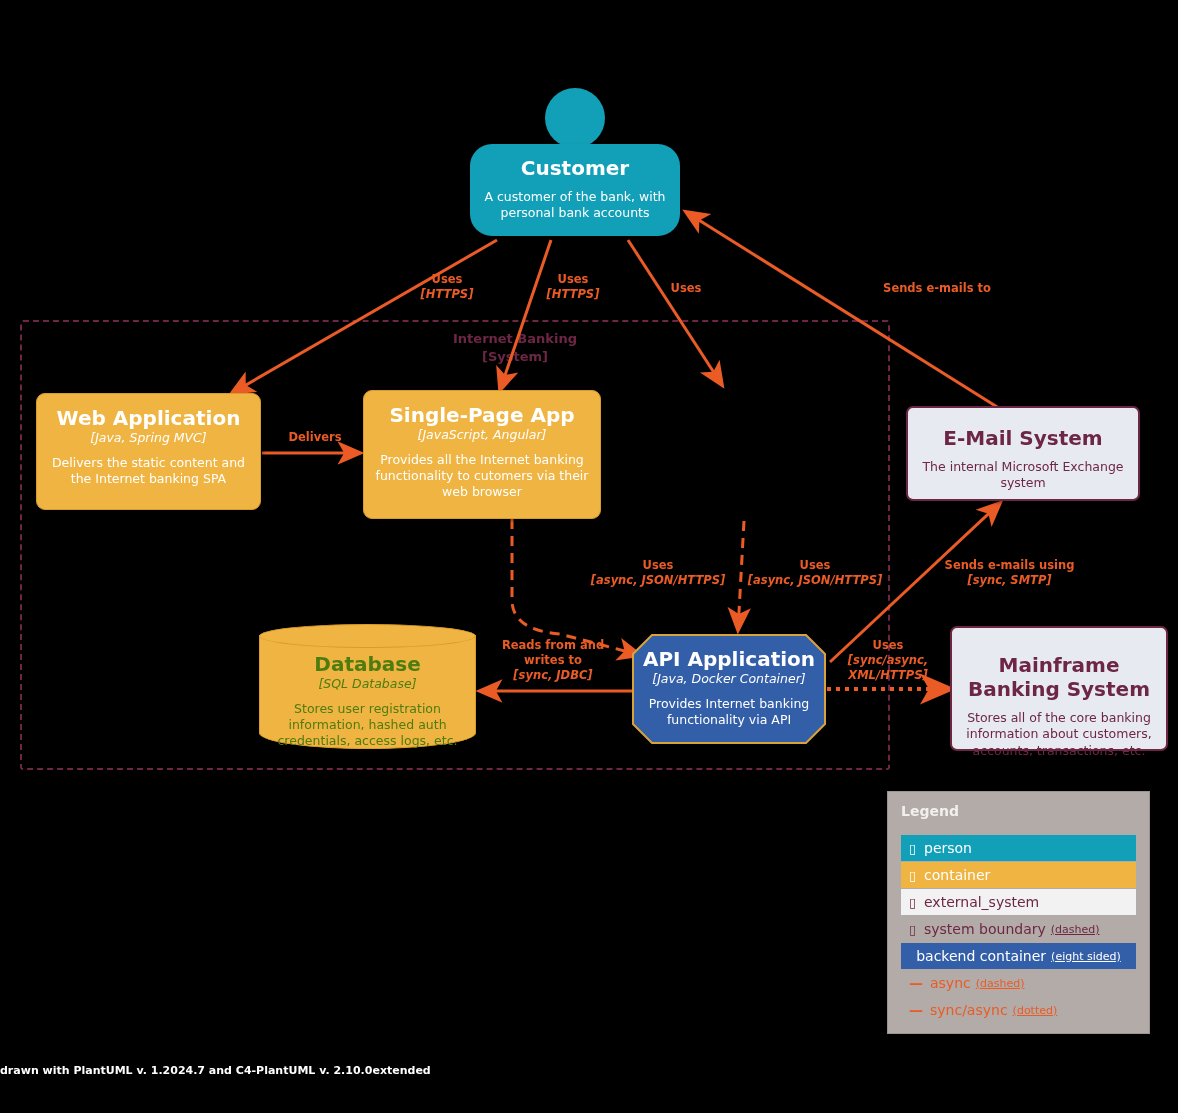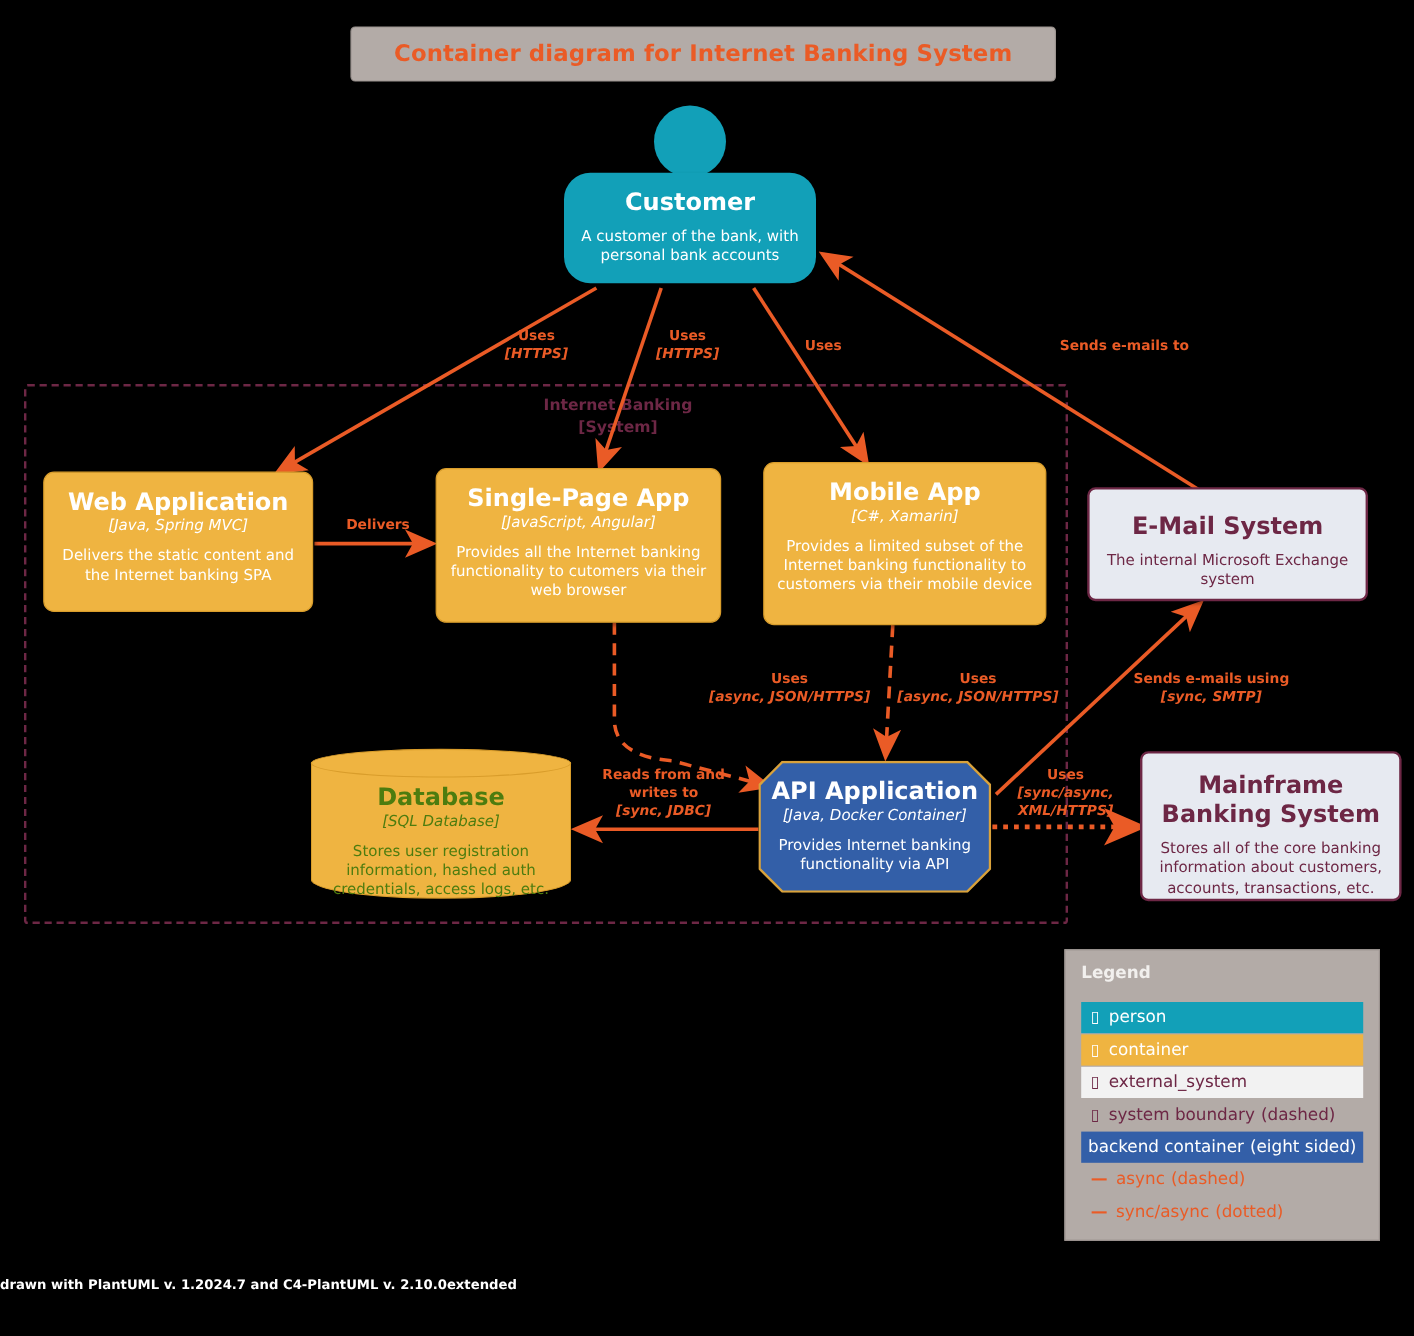--- a/index.html
+++ b/index.html
@@ -250,9 +250,6 @@
 
 <div id="canvas">
 
-  <div class="title-box">
-    <span class="title-text">Container diagram for Internet Banking System</span>
-  </div>
 
   <div class="boundary"></div>
   <div class="boundary-label">

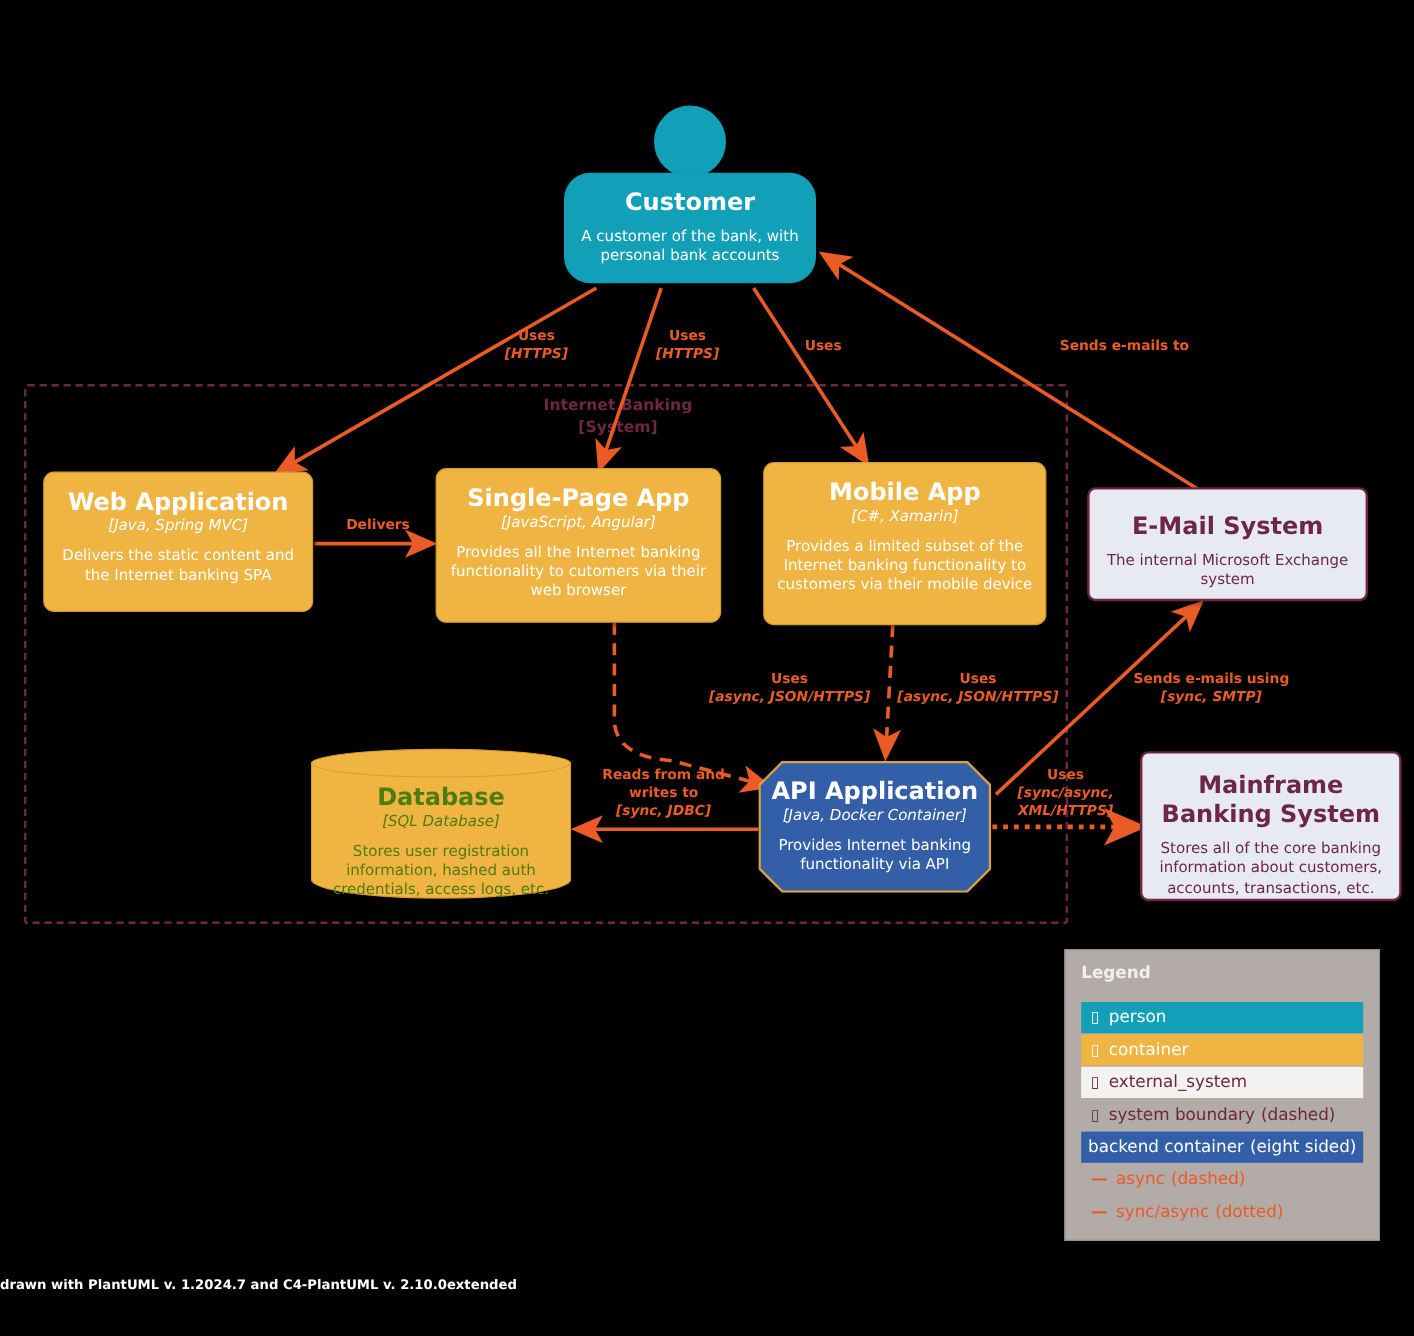--- a/index.html
+++ b/index.html
@@ -305,11 +305,6 @@
     <div class="node-desc">Provides all the Internet banking functionality to cutomers via their web browser</div>
   </div>
 
-  <div class="container-box" style="left:636px; top:385px; width:236px; height:136px;">
-    <div class="node-name">Mobile App</div>
-    <div class="node-tech">[C#, Xamarin]</div>
-    <div class="node-desc">Provides a limited subset of the Internet banking functionality to customers via their mobile device</div>
-  </div>
 
   <div class="ext-box" style="left:906px; top:406px; width:234px; height:95px; padding-top:18px;">
     <div class="node-name">E-Mail System</div>

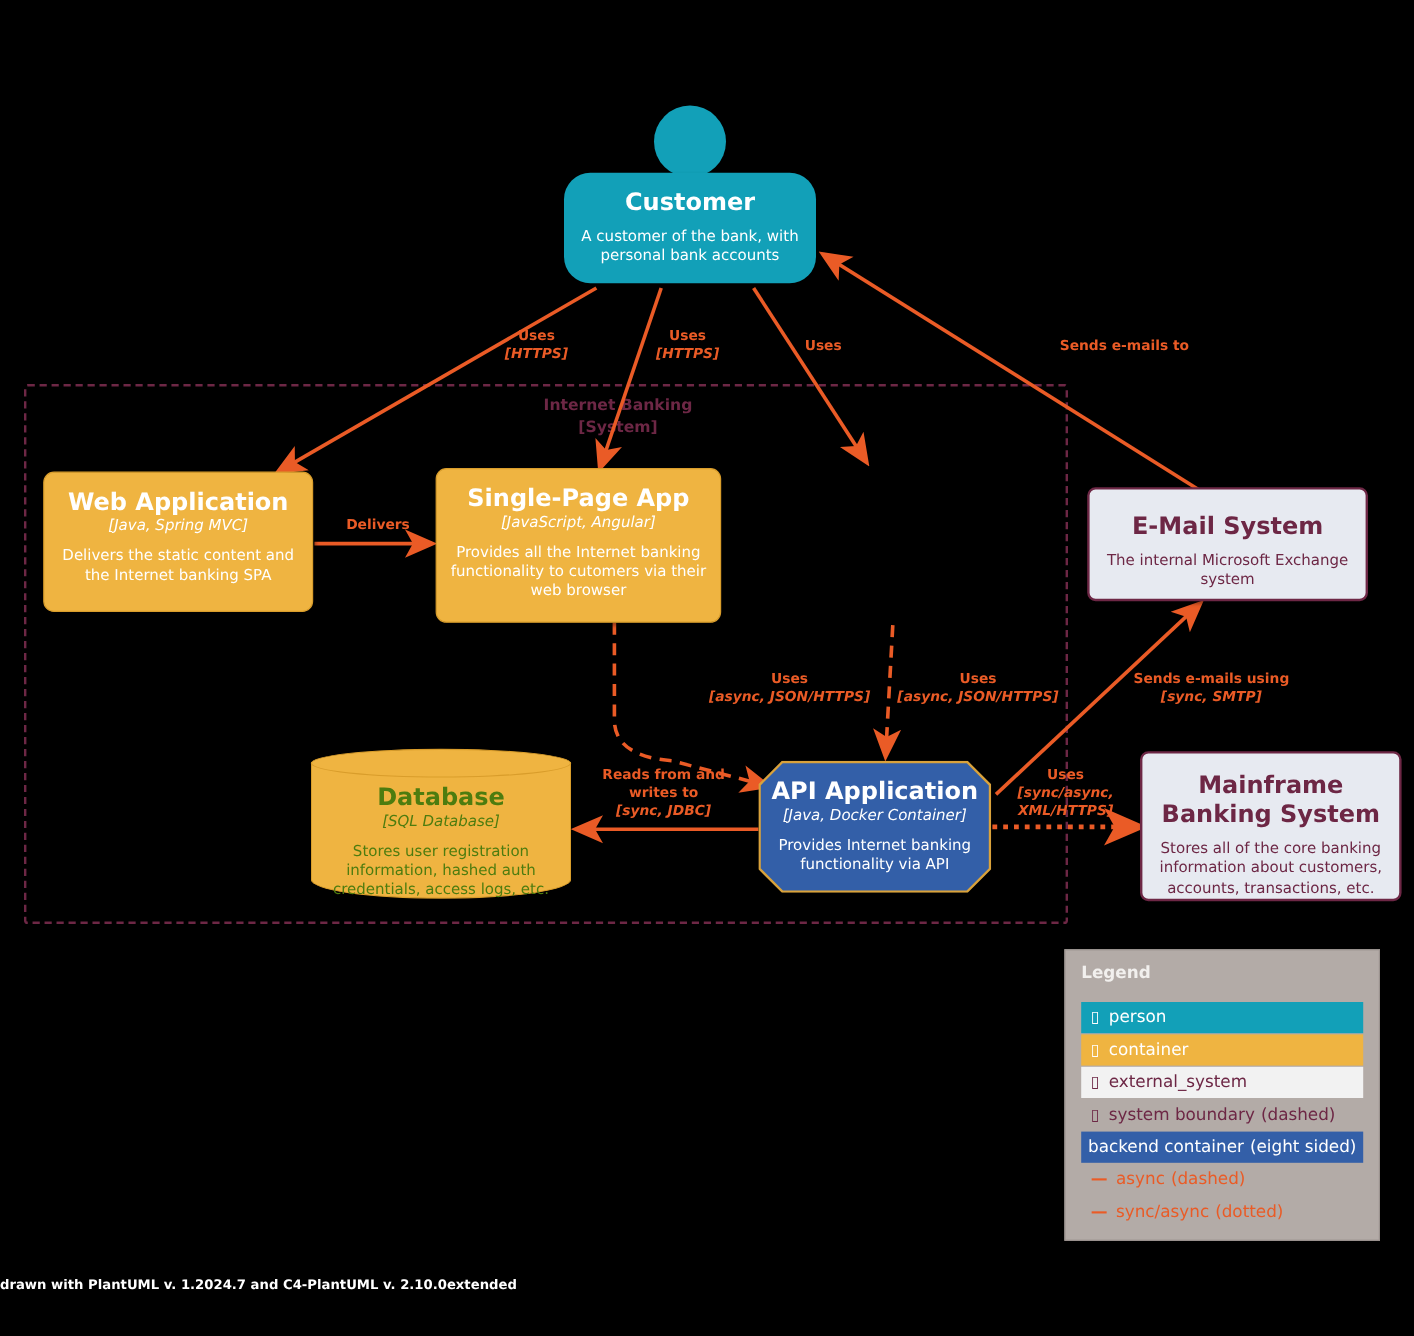--- a/index.html
+++ b/index.html
@@ -332,7 +332,7 @@
     </div>
   </div>
 
-  <div class="ext-box" style="left:950px; top:626px; width:218px; height:125px; padding-top:14px;">
+  <div class="ext-box" style="left:950px; top:626px; width:218px; height:125px; padding-top:25px;">
     <div class="node-name">Mainframe Banking System</div>
     <div class="node-desc">Stores all of the core banking information about customers, accounts, transactions, etc.</div>
   </div>

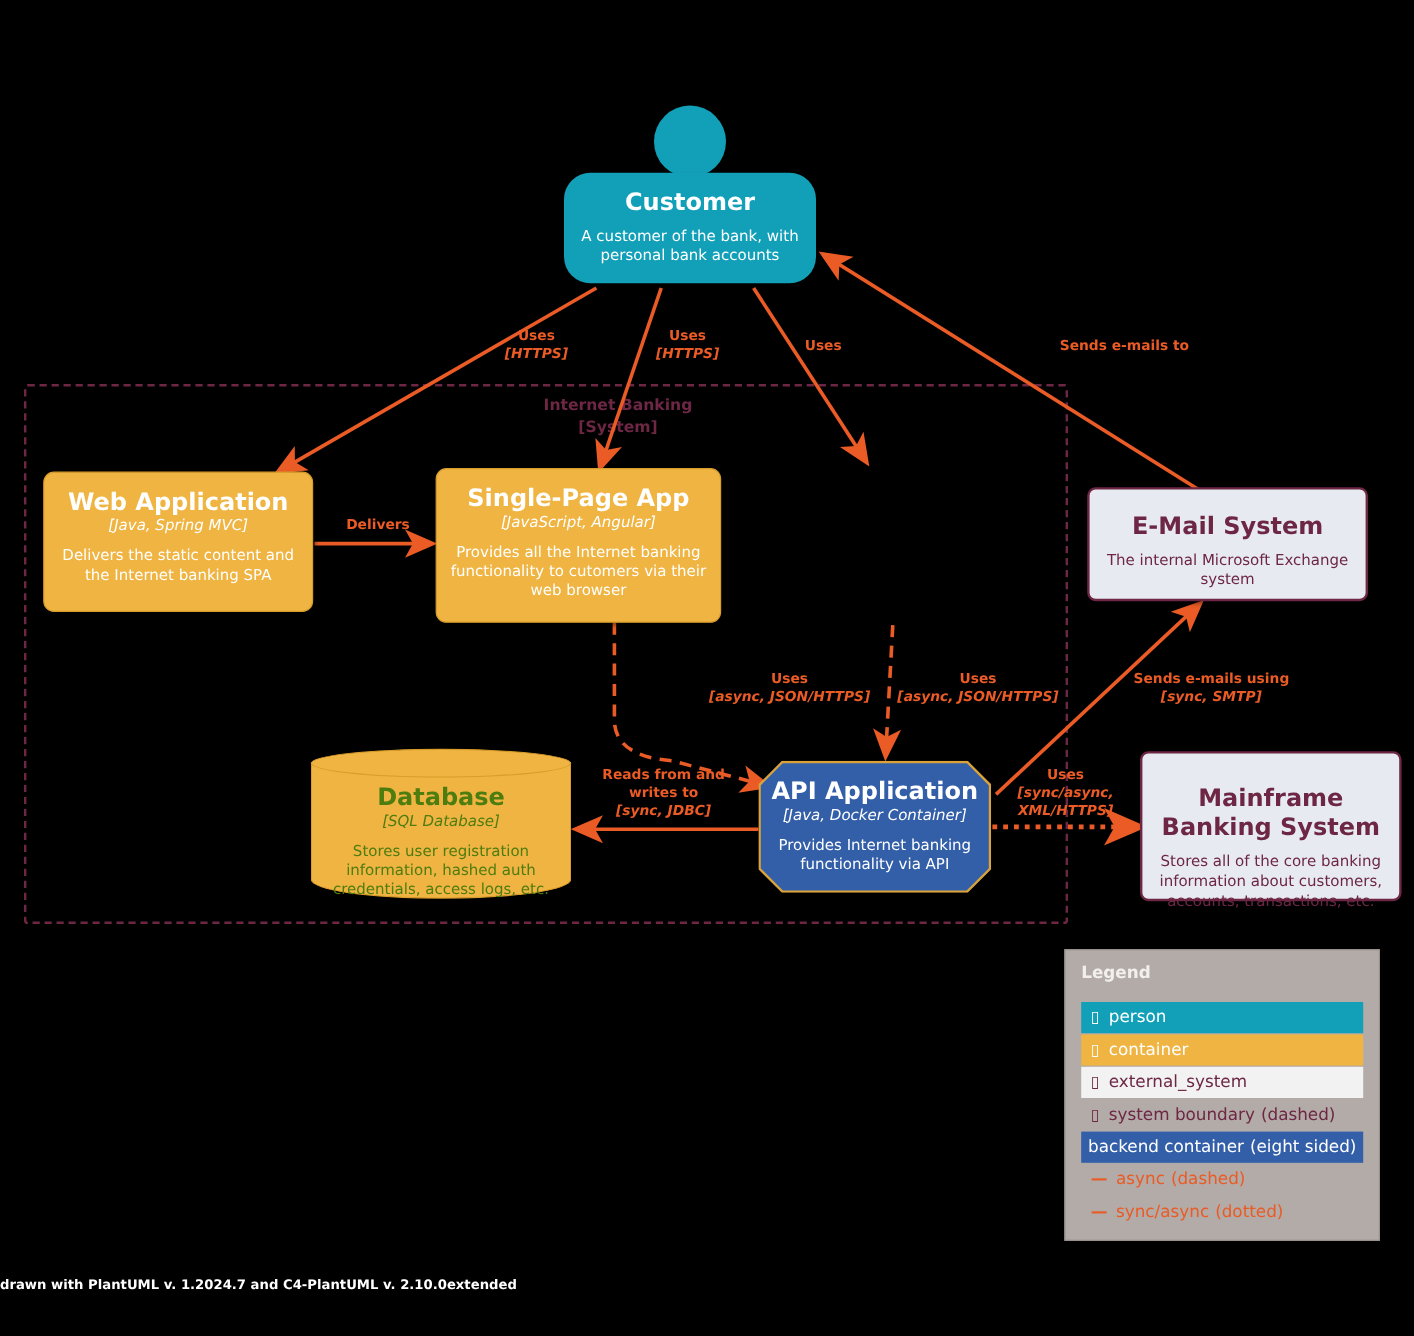--- a/index.html
+++ b/index.html
@@ -224,7 +224,7 @@
     font-size: 13px;
     flex: 0 0 auto;
   }
-  .legend-sub { font-size: 14px; margin-left: 5px; }
+  .legend-sub { font-size: 11px; margin-left: 5px; text-decoration: underline; }
   .lg-person      { background: #12A0B8; color: #FFFFFF; }
   .lg-container   { background: #EFB441; color: #FFFFFF; }
   .lg-external    { background: #F2F2F2; color: #6D2745; }

